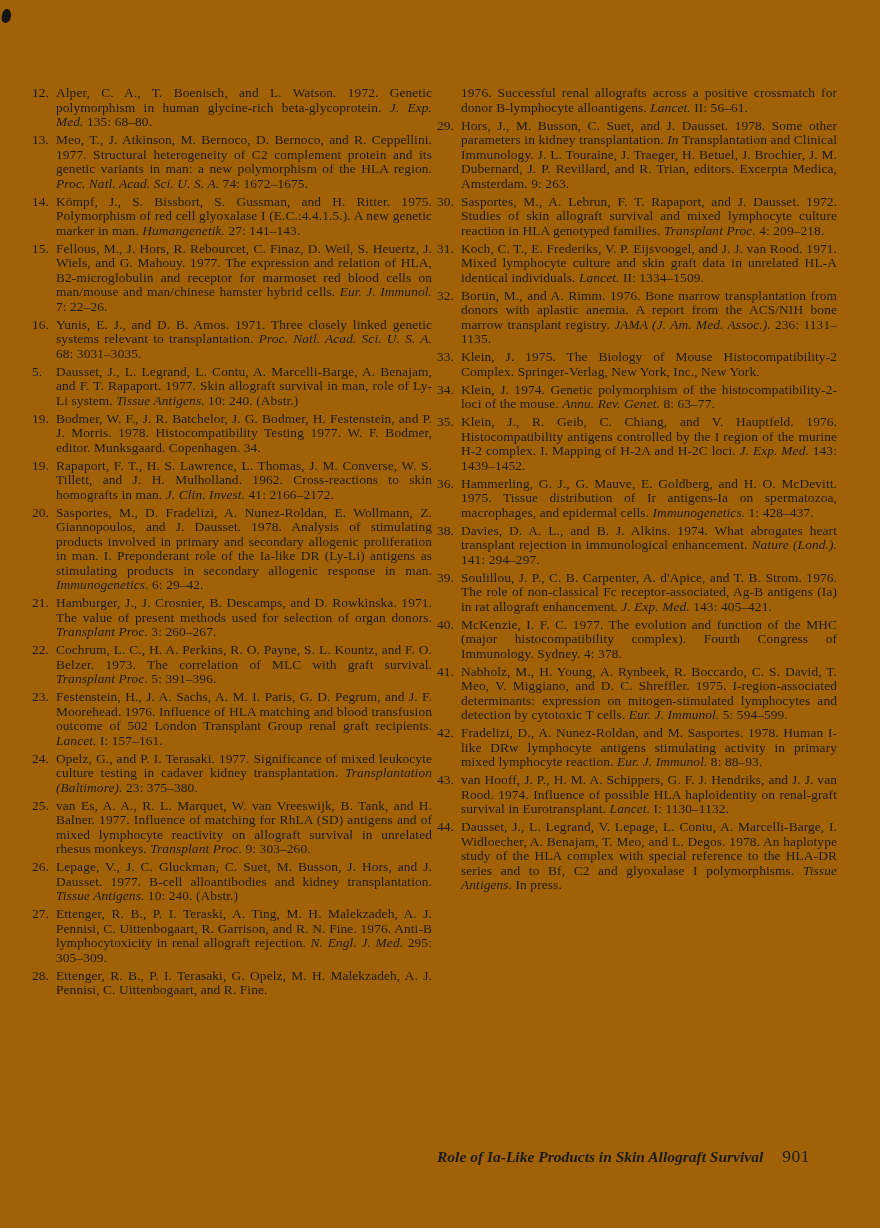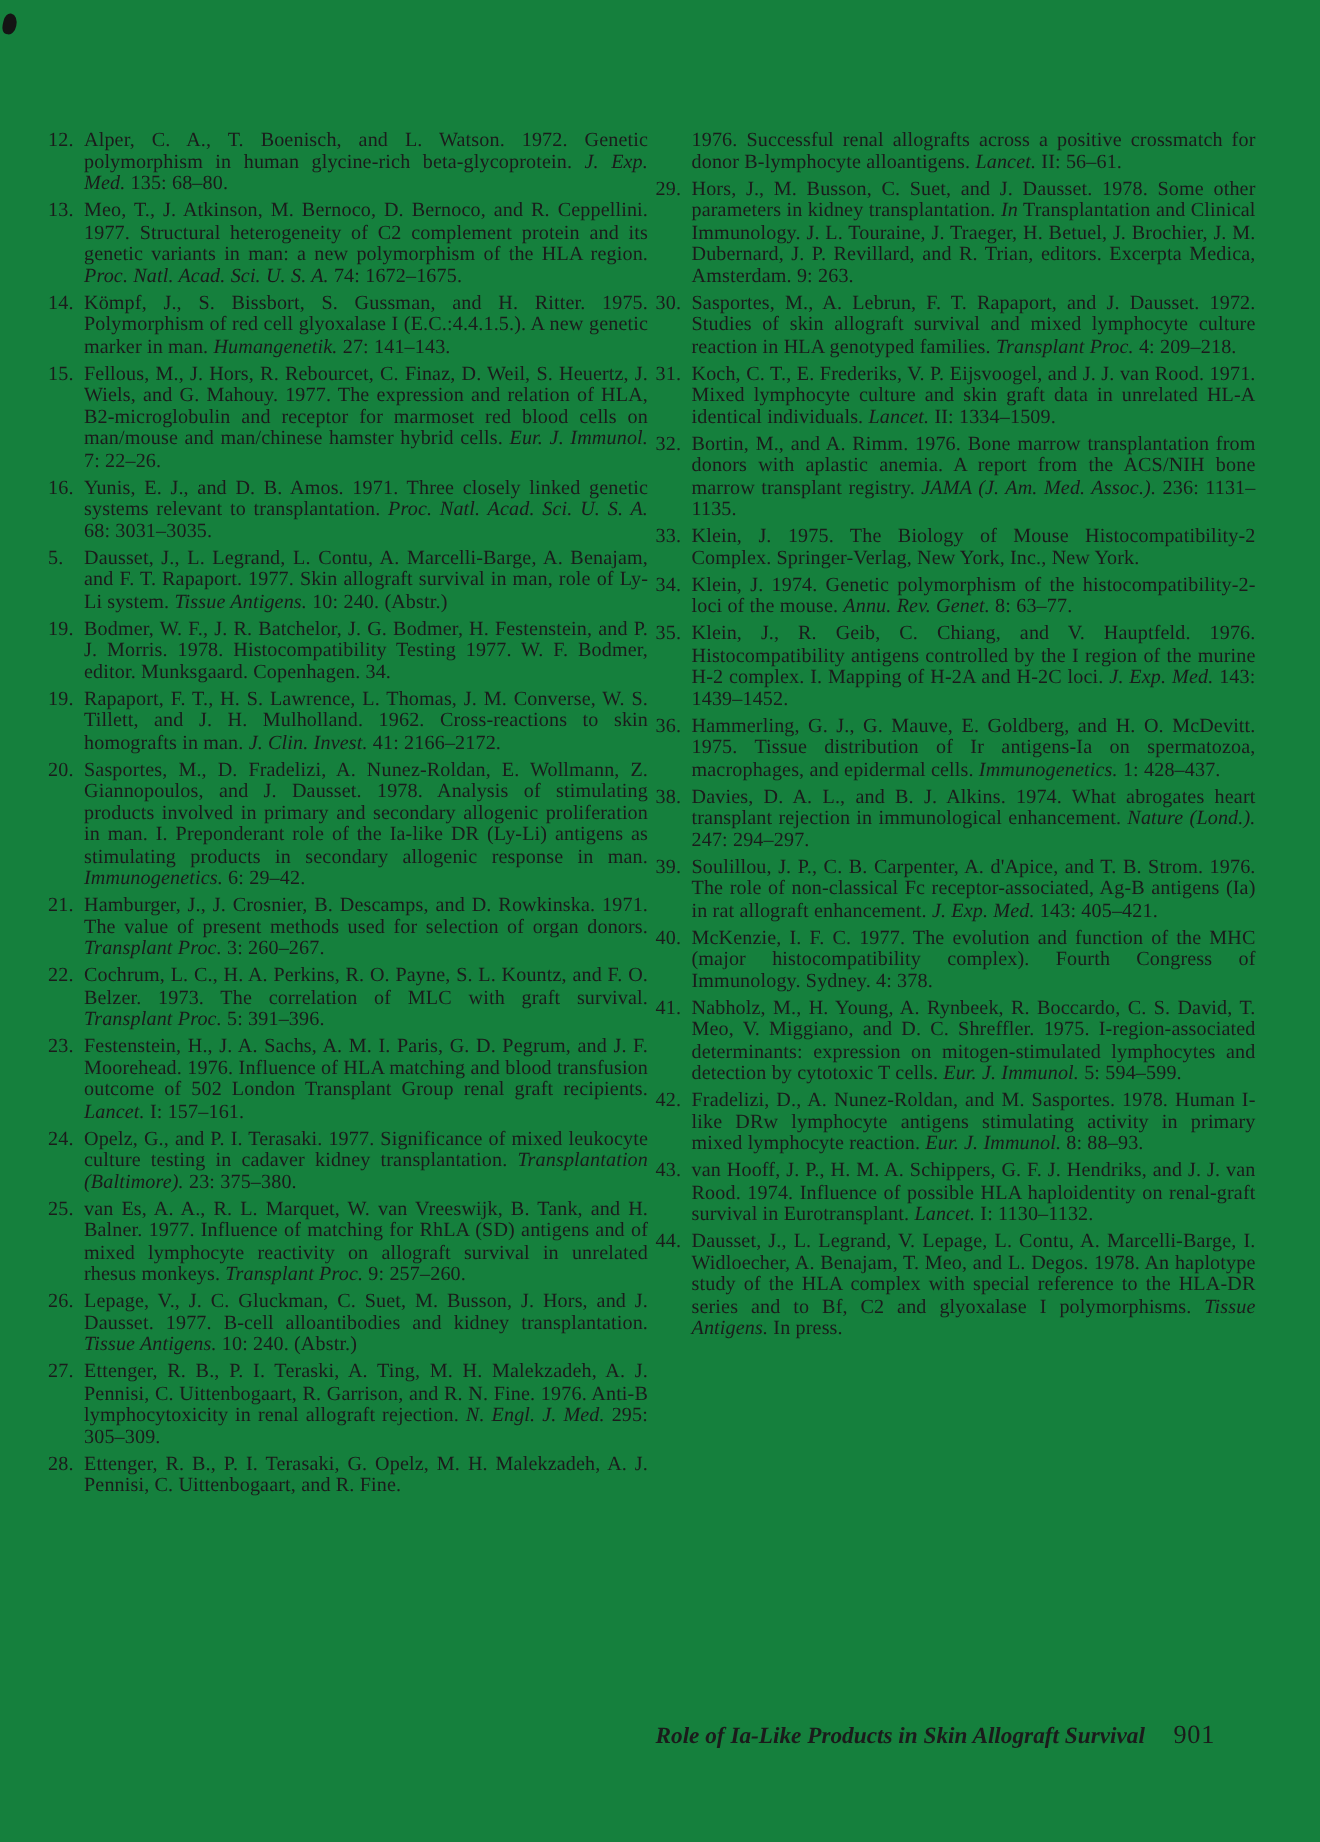--- a/index.html
+++ b/index.html
@@ -11,7 +11,7 @@
     position: relative;
     width: 880px;
     height: 1228px;
-    background: #15803d;
+    background: #a16207;
     font-family: "Liberation Serif", "DejaVu Serif", serif;
     color: #1b1b1b;
     overflow: hidden;

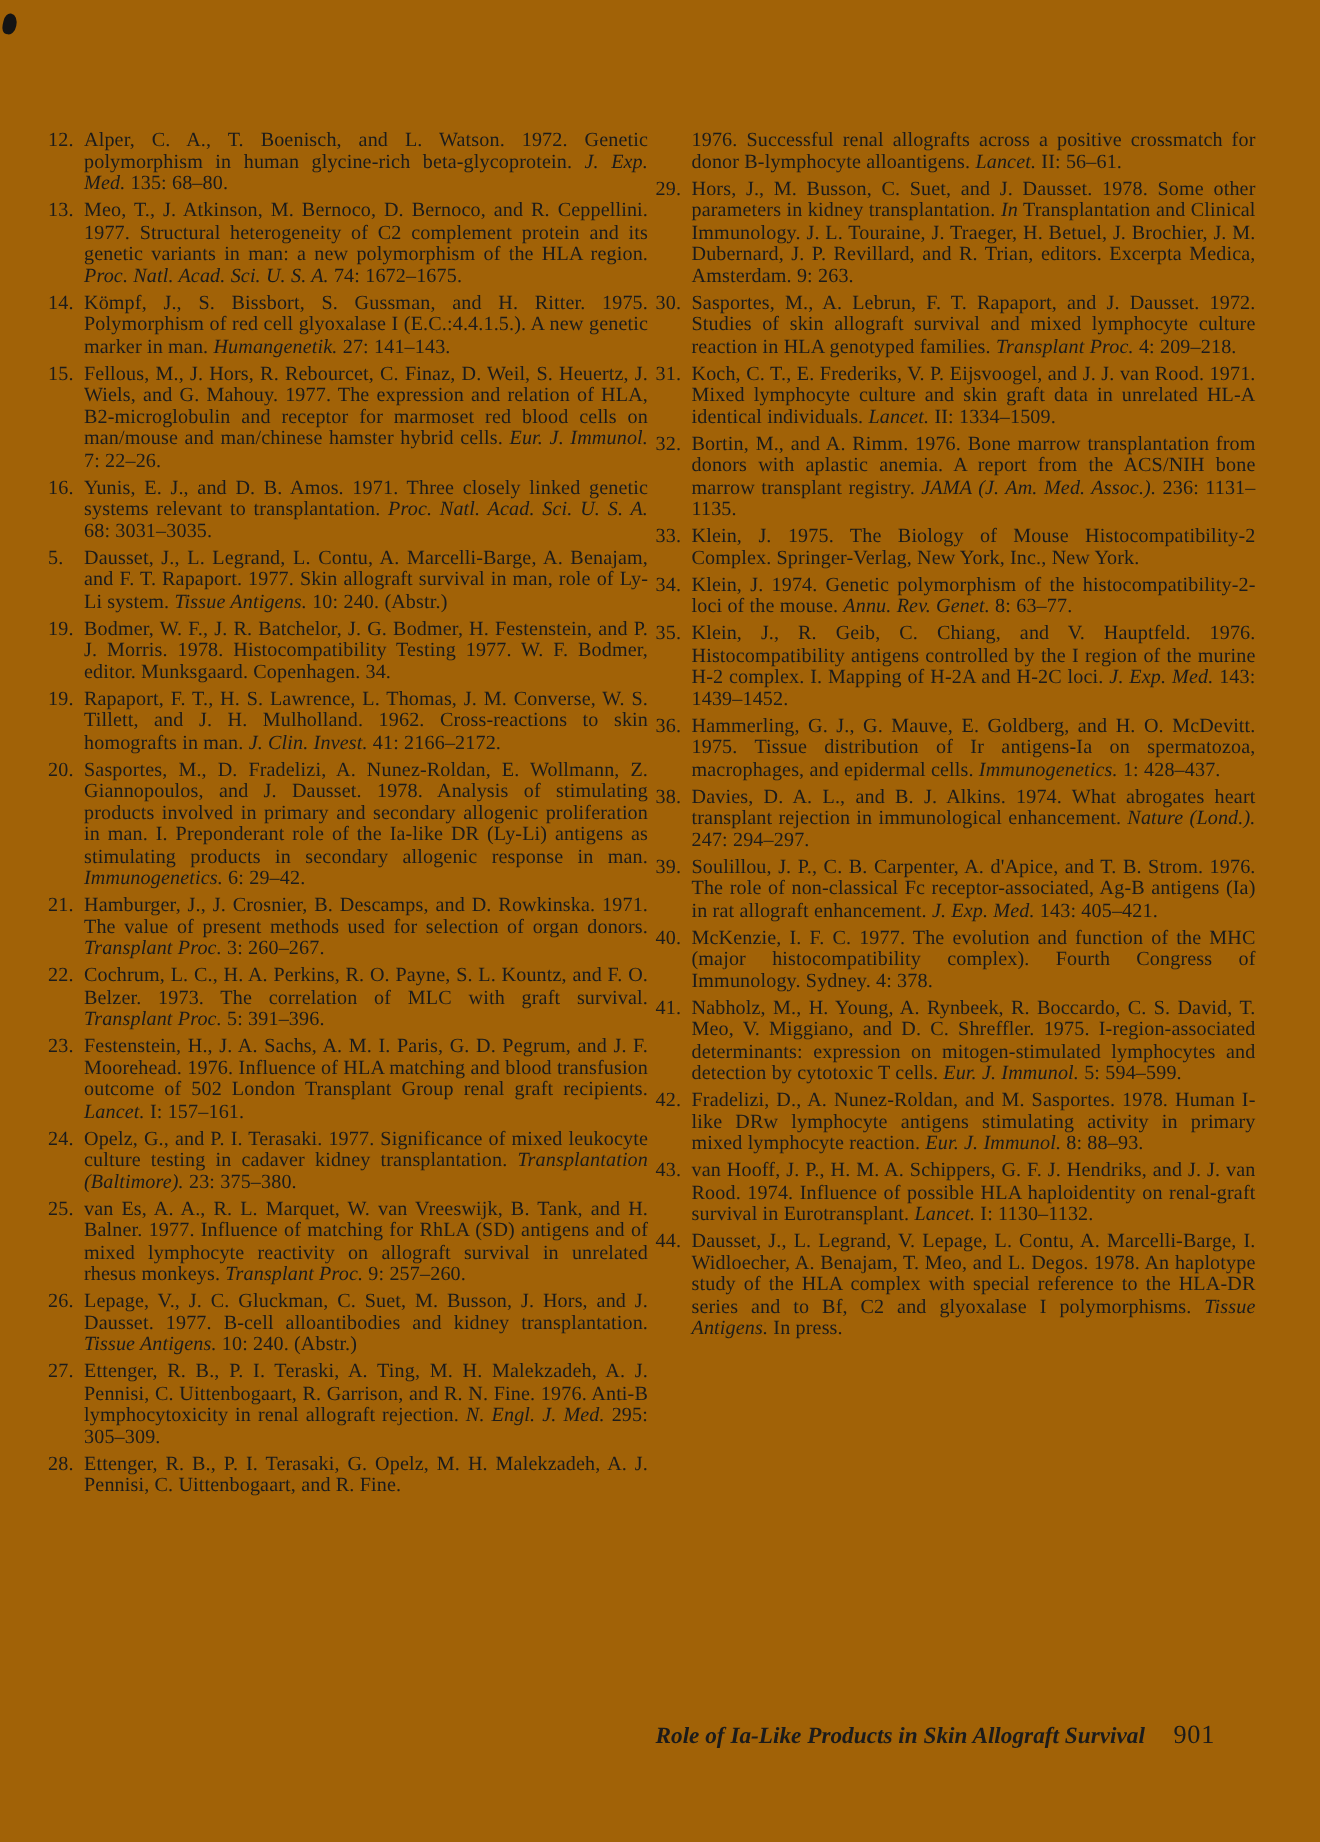--- a/index.html
+++ b/index.html
@@ -191,7 +191,7 @@
         </div>
         <div class="ref-item">
           <span class="ref-num">38.</span>
-          <span class="ref-body"><span>Davies, D. A. L., and B. J. Alkins. 1974. What abrogates heart transplant rejection in immunological enhancement. </span><span class="it">Nature (Lond.). </span><span class="bd">247</span><span>: 294–297.</span></span>
+          <span class="ref-body"><span>Davies, D. A. L., and B. J. Alkins. 1974. What abrogates heart transplant rejection in immunological enhancement. </span><span class="it">Nature (Lond.). </span><span class="bd">141</span><span>: 294–297.</span></span>
         </div>
         <div class="ref-item">
           <span class="ref-num">39.</span>

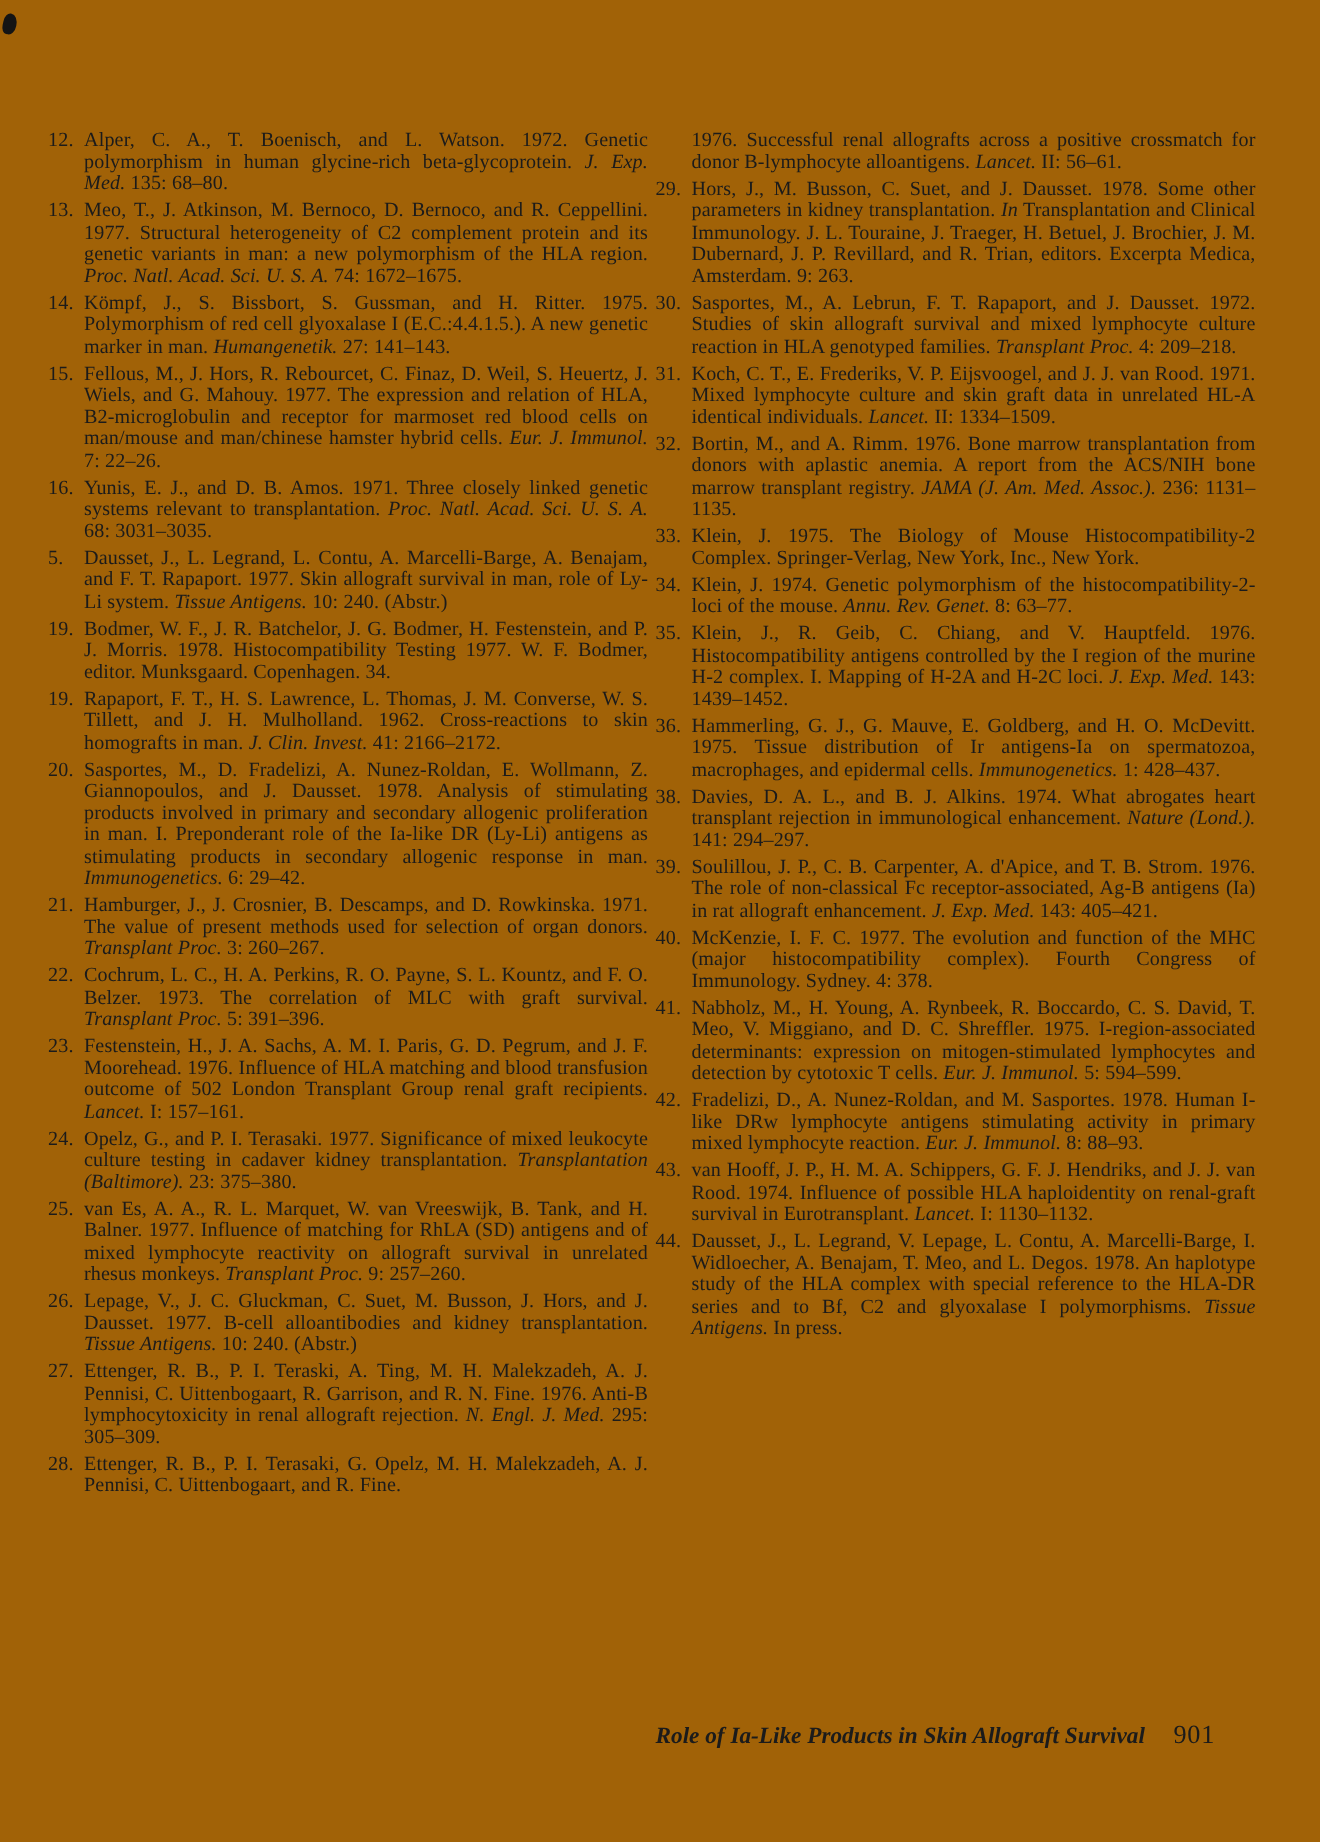--- a/index.html
+++ b/index.html
@@ -137,7 +137,7 @@
         </div>
         <div class="ref-item">
           <span class="ref-num">25.</span>
-          <span class="ref-body"><span>van Es, A. A., R. L. Marquet, W. van Vreeswijk, B. Tank, and H. Balner. 1977. Influence of matching for RhLA (SD) antigens and of mixed lymphocyte reactivity on allograft survival in unrelated rhesus monkeys. </span><span class="it">Transplant Proc. </span><span class="bd">9</span><span>: 257–260.</span></span>
+          <span class="ref-body"><span>van Es, A. A., R. L. Marquet, W. van Vreeswijk, B. Tank, and H. Balner. 1977. Influence of matching for RhLA (SD) antigens and of mixed lymphocyte reactivity on allograft survival in unrelated rhesus monkeys. </span><span class="it">Transplant Proc. </span><span class="bd">9</span><span>: 303–260.</span></span>
         </div>
         <div class="ref-item">
           <span class="ref-num">26.</span>

